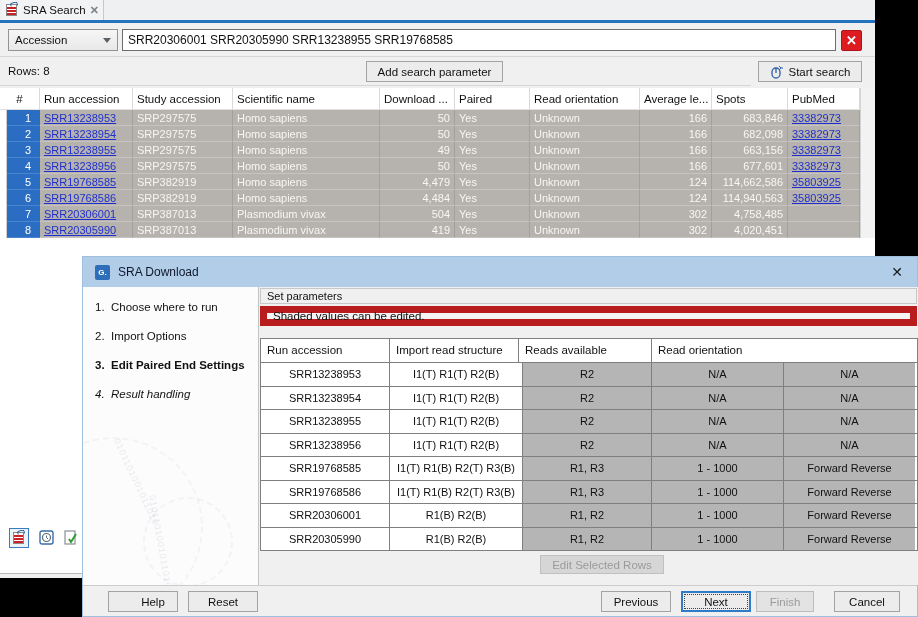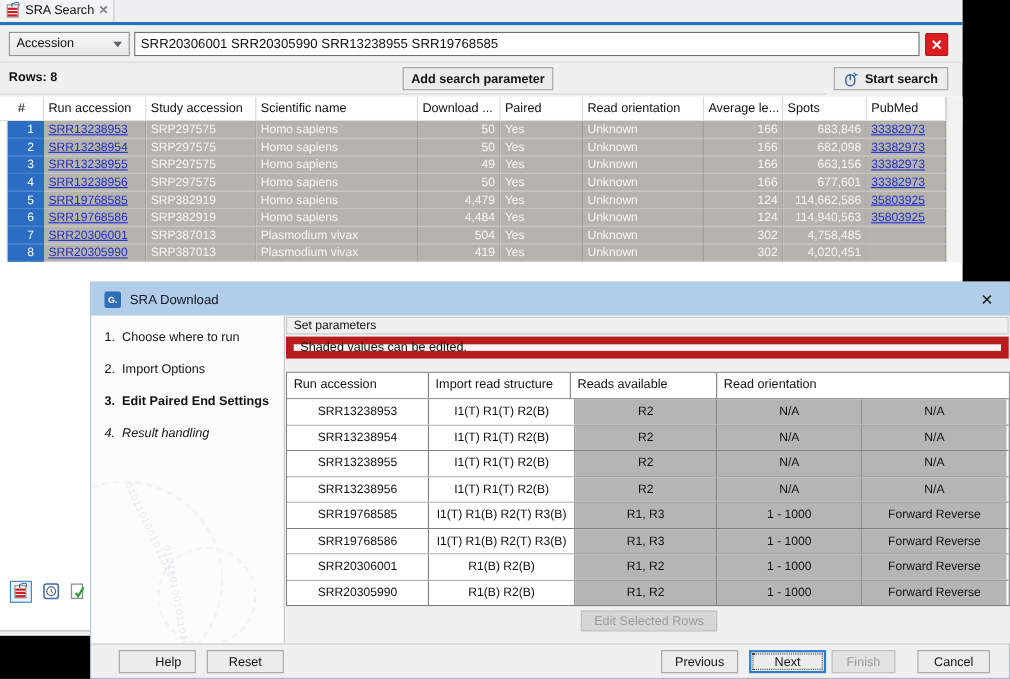--- a/index.html
+++ b/index.html
@@ -31,7 +31,7 @@
     border-radius:2px; cursor:pointer; }
 
   
-  #action-row { left:0; top:58px; width:751px; height:28px; background:#f0f0f0; border-bottom:1px solid #d6d6d6;font-weight:bold; }
+  #action-row { left:0; top:58px; width:751px; height:28px; background:#f0f0f0; border-bottom:1px solid #d6d6d6; }
   #rows-label { left:8px; top:7px; font-size:11.5px; color:#111; }
   .btn { background:#ececec; border:1px solid #a3a3a3; font-family:"Liberation Sans",sans-serif;
     font-size:11.5px; color:#111; display:flex; align-items:center; justify-content:center; cursor:pointer; }

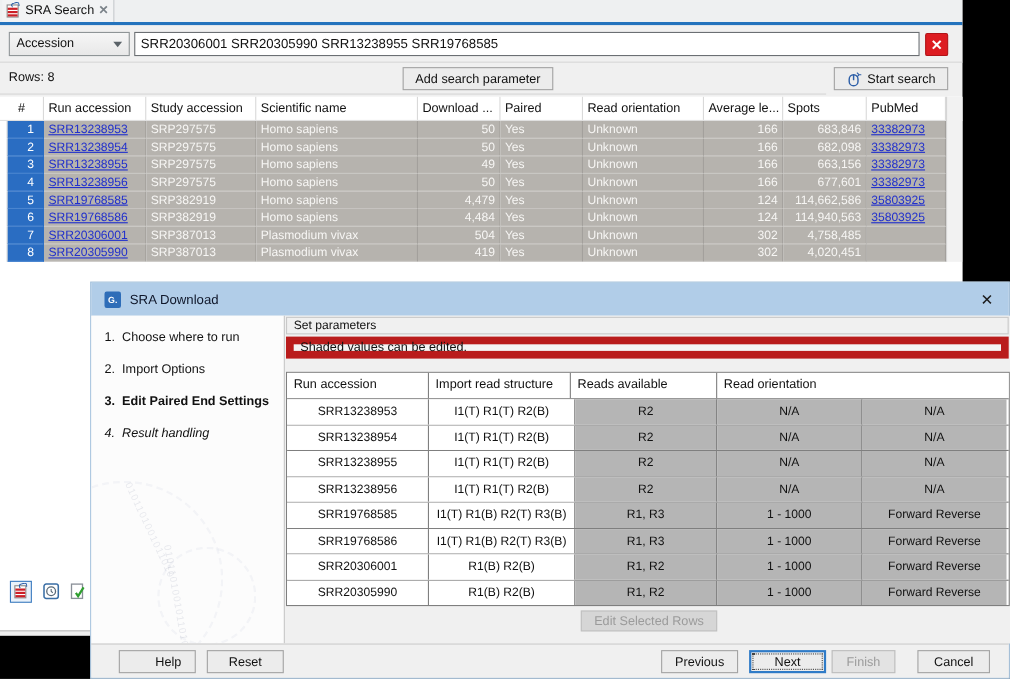--- a/index.html
+++ b/index.html
@@ -109,7 +109,7 @@
   .d-row .shaded { background:#b5b5b5; }
   .dw1 { width:129px; } .dw2 { width:133px; } .dw3 { width:129px; } .dw4 { width:132px; } .dw5 { width:131px; }
 
-  #edit-rows-btn { left:269px; top:268px; width:124px; height:19px; background:#d6d6d6;
+  #edit-rows-btn { left:281px; top:268px; width:124px; height:19px; background:#d6d6d6;
     border:1px solid #c0c0c0; color:#9b9b9b; font-size:11.5px; display:flex; align-items:center; justify-content:center; }
 
   

